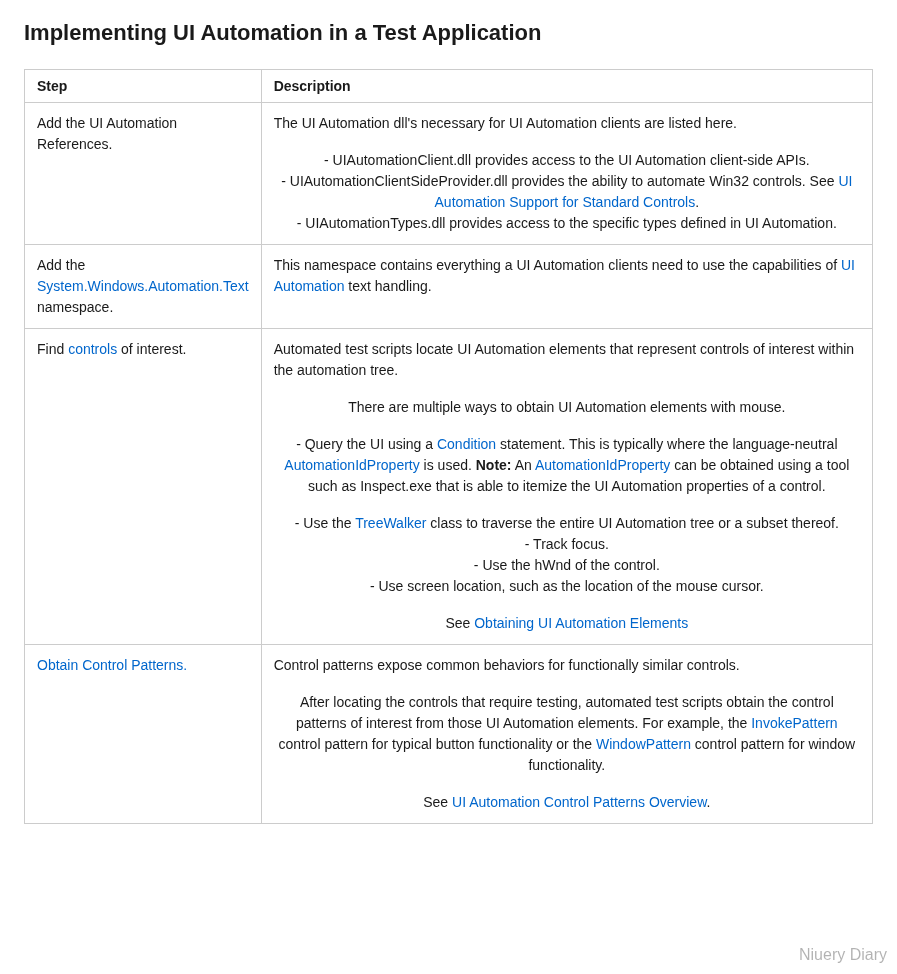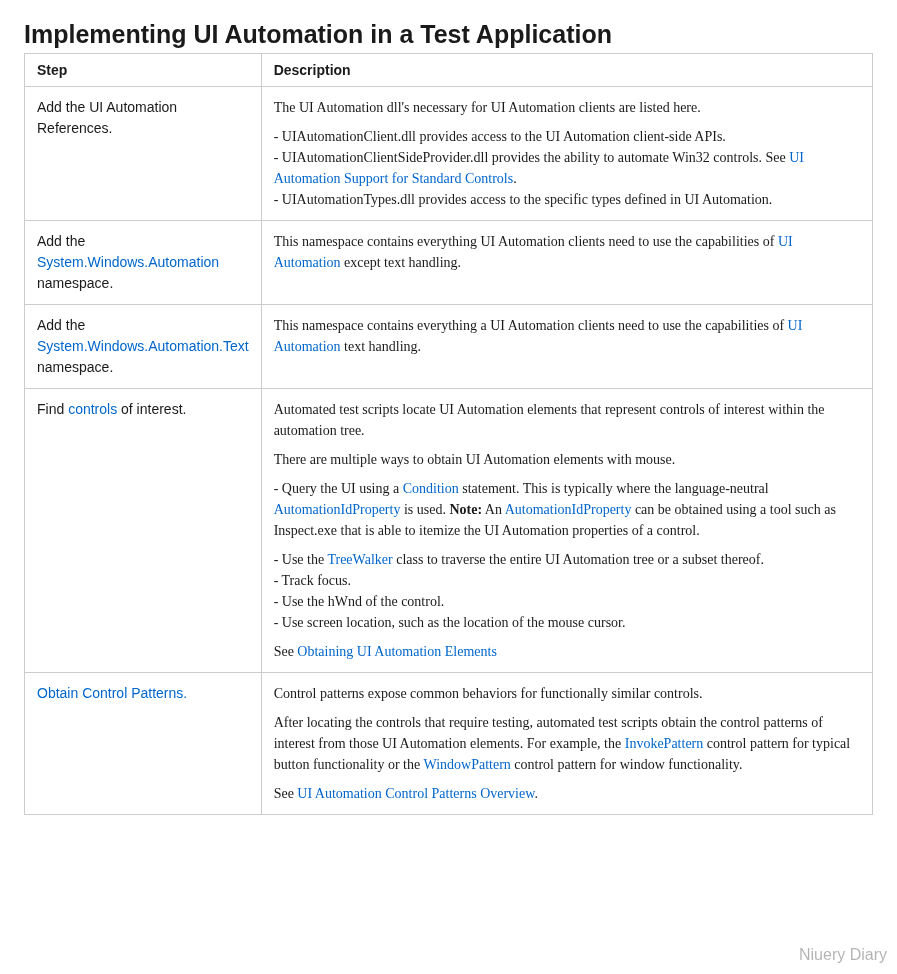--- a/index.html
+++ b/index.html
@@ -16,9 +16,9 @@
       max-width: 897px;
     }
     h1 {
-      font-size: 25px;
+      font-size: 22px;
       font-weight: 600;
-      margin-bottom: 4px;
+      margin-bottom: 23px;
       color: #1a1a1a;
     }
     table {

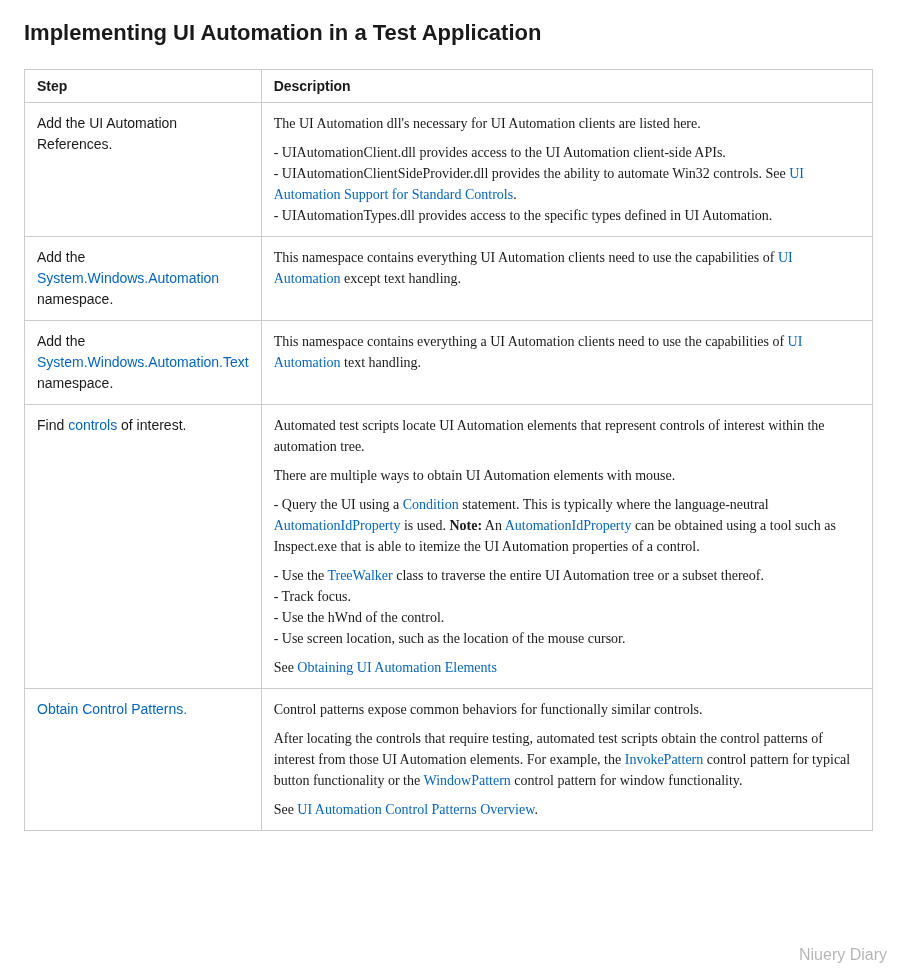--- a/index.html
+++ b/index.html
@@ -47,7 +47,6 @@
     }
     td:last-child {
       color: #1a1a1a;
-      font-family: Liberation Serif, serif;
     }
     a, .link {
       color: #0066cc;

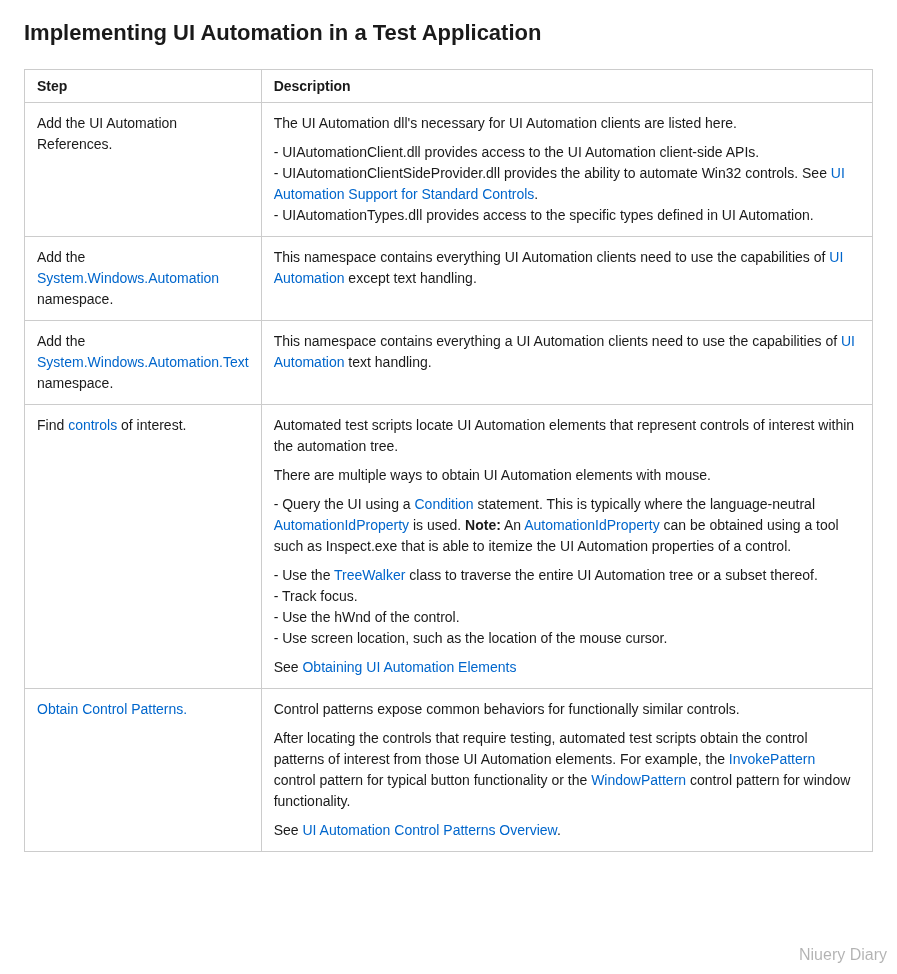--- a/index.html
+++ b/index.html
@@ -53,7 +53,8 @@
       text-decoration: none;
     }
     p + p {
-      margin-top: 8px;
+      margin-top: 16px;
+      text-align: center;
     }
     .desc-block p {
       margin-bottom: 8px;

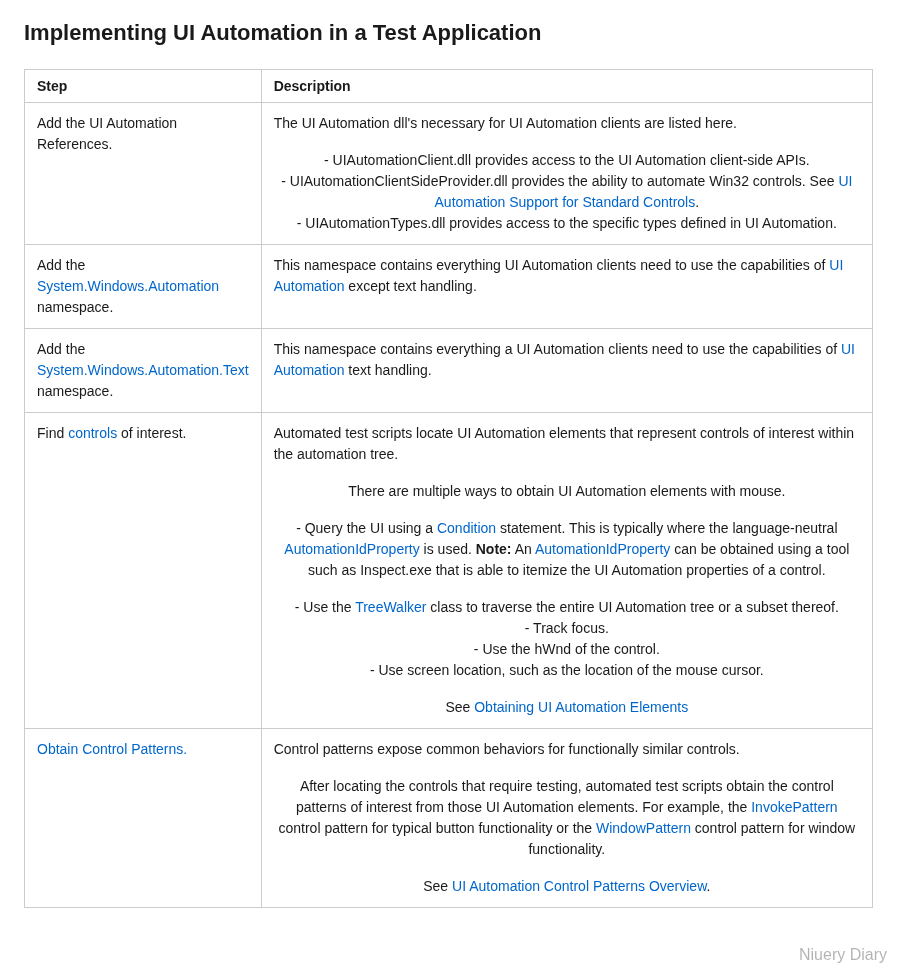--- a/index.html
+++ b/index.html
@@ -92,12 +92,6 @@
         </td>
       </tr>
       <tr>
-        <td>Add the <a href="#">System.Windows.Automation</a> namespace.</td>
-        <td class="desc-block">
-          <p>This namespace contains everything UI Automation clients need to use the capabilities of <a href="#">UI Automation</a> except text handling.</p>
-        </td>
-      </tr>
-      <tr>
         <td>Add the <a href="#">System.Windows.Automation.Text</a> namespace.</td>
         <td class="desc-block">
           <p>This namespace contains everything a UI Automation clients need to use the capabilities of <a href="#">UI Automation</a> text handling.</p>

